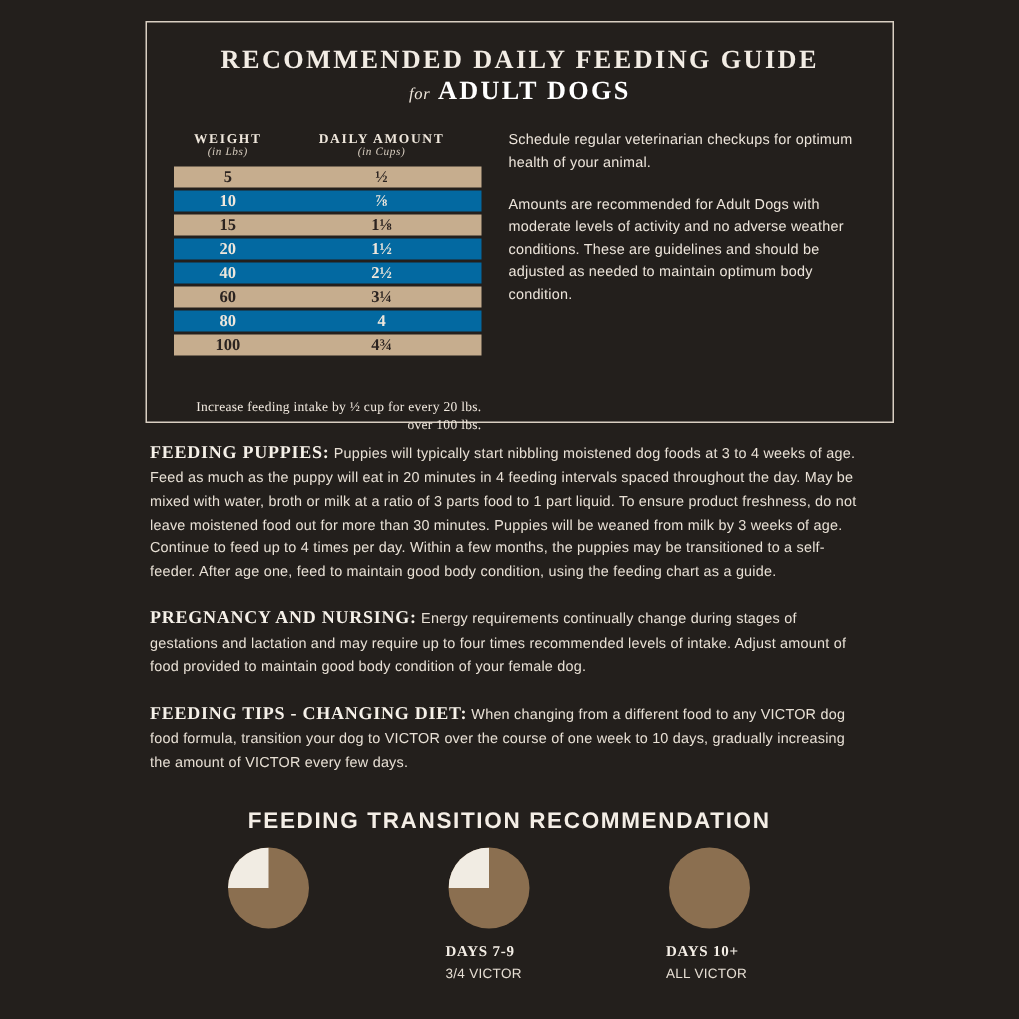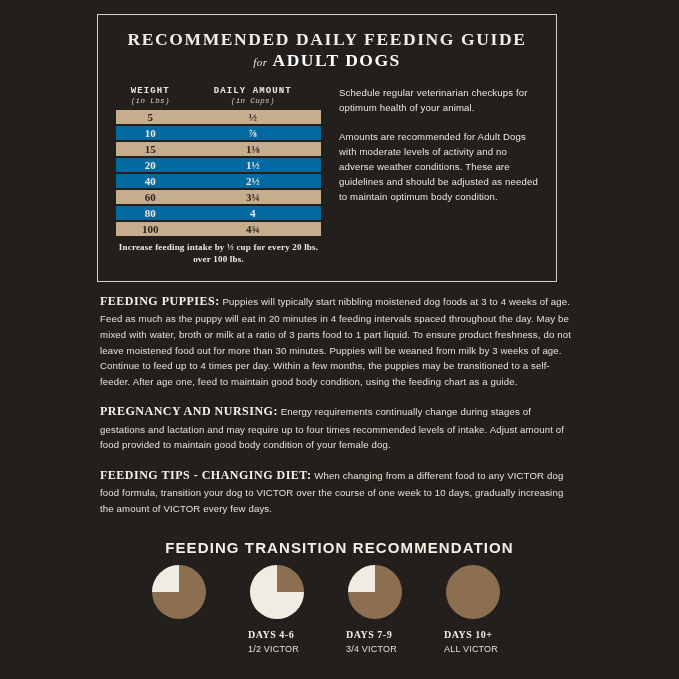--- a/index.html
+++ b/index.html
@@ -23,7 +23,7 @@
   .guide-box {
     position: absolute;
     left: 97px; top: 14px;
-    width: 460px; height: 268px;
+    width: 499px; height: 268px;
     border: 1.5px solid #d9cfc2;
     padding: 14px 18px 10px 18px;
   }

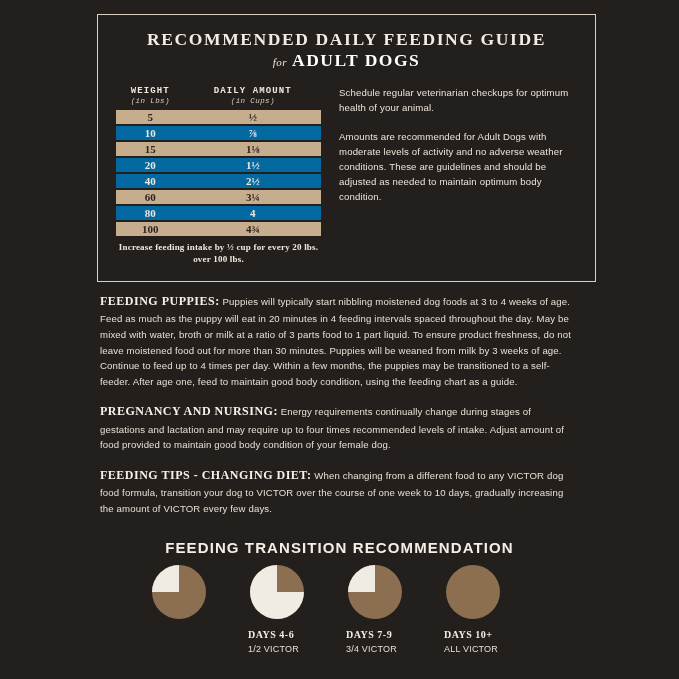--- a/index.html
+++ b/index.html
@@ -67,7 +67,7 @@
   .table-wrap { width: 205px; flex: none; }
   .f-table { width: 100%; border-collapse: separate; border-spacing: 0 2px; }
   .f-table th {
-    font-family: Liberation Mono, monospace;
+    font-family: Liberation Serif, serif;
     font-size: 9px;
     letter-spacing: 1.1px;
     color: #efe7dc;

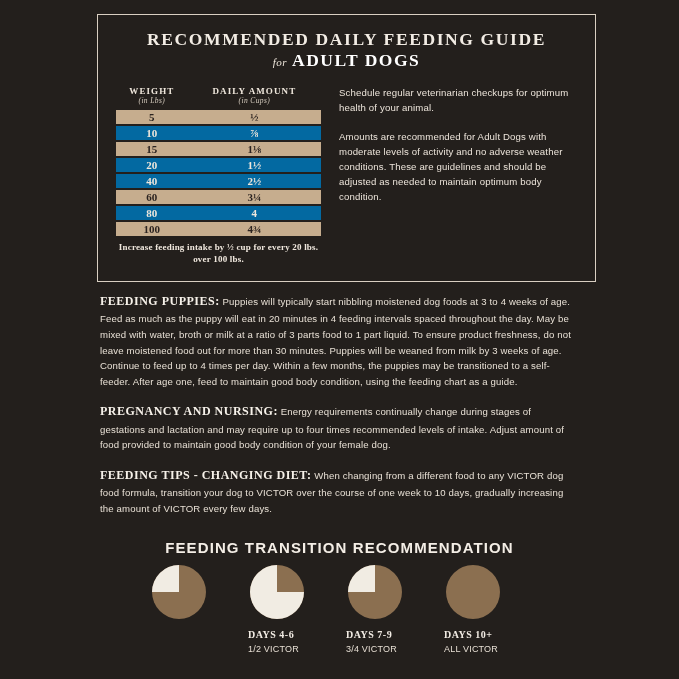--- a/index.html
+++ b/index.html
@@ -99,10 +99,10 @@
   tr.tone-b td { background: #0369a1; color: #efe7dc; }
 
   .table-note {
-    margin-top: 3px;
-    text-align: center;
-    font-family: "Liberation Serif", serif;
-    font-weight: bold;
+    margin-top: 26px;
+    text-align: right;
+    font-family: "Liberation Serif", serif;
+    font-weight: normal;
     font-size: 9px;
     line-height: 1.35;
     color: #f0e8de;

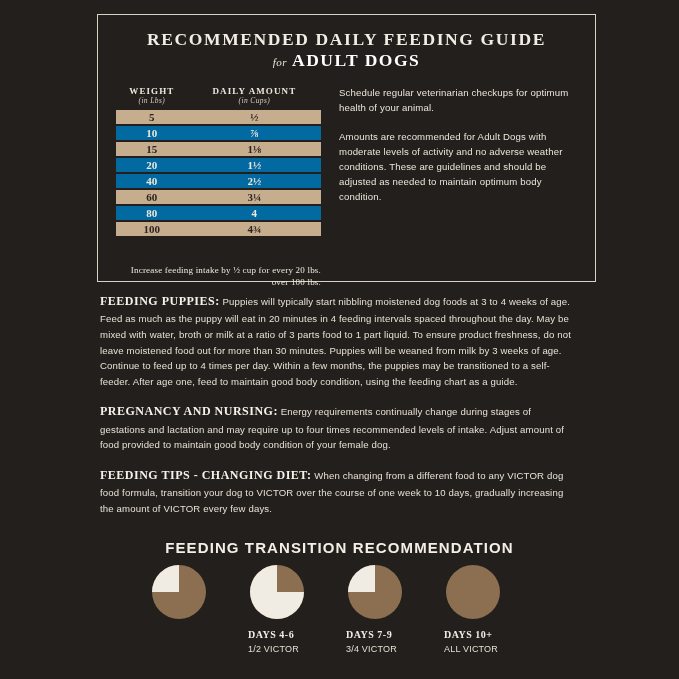--- a/index.html
+++ b/index.html
@@ -303,15 +303,6 @@
         </div>
     </div>
 
-    <div class="circle-item">
-      <div class="circle c2">
-          <div class="wedge"></div>
-        </div>
-      <div class="cap">
-        <span>DAYS 4-6</span>
-        <span class="sub">1/2 VICTOR</span>
-      </div>
-    </div>
 
     <div class="circle-item">
       <div class="circle c3">

